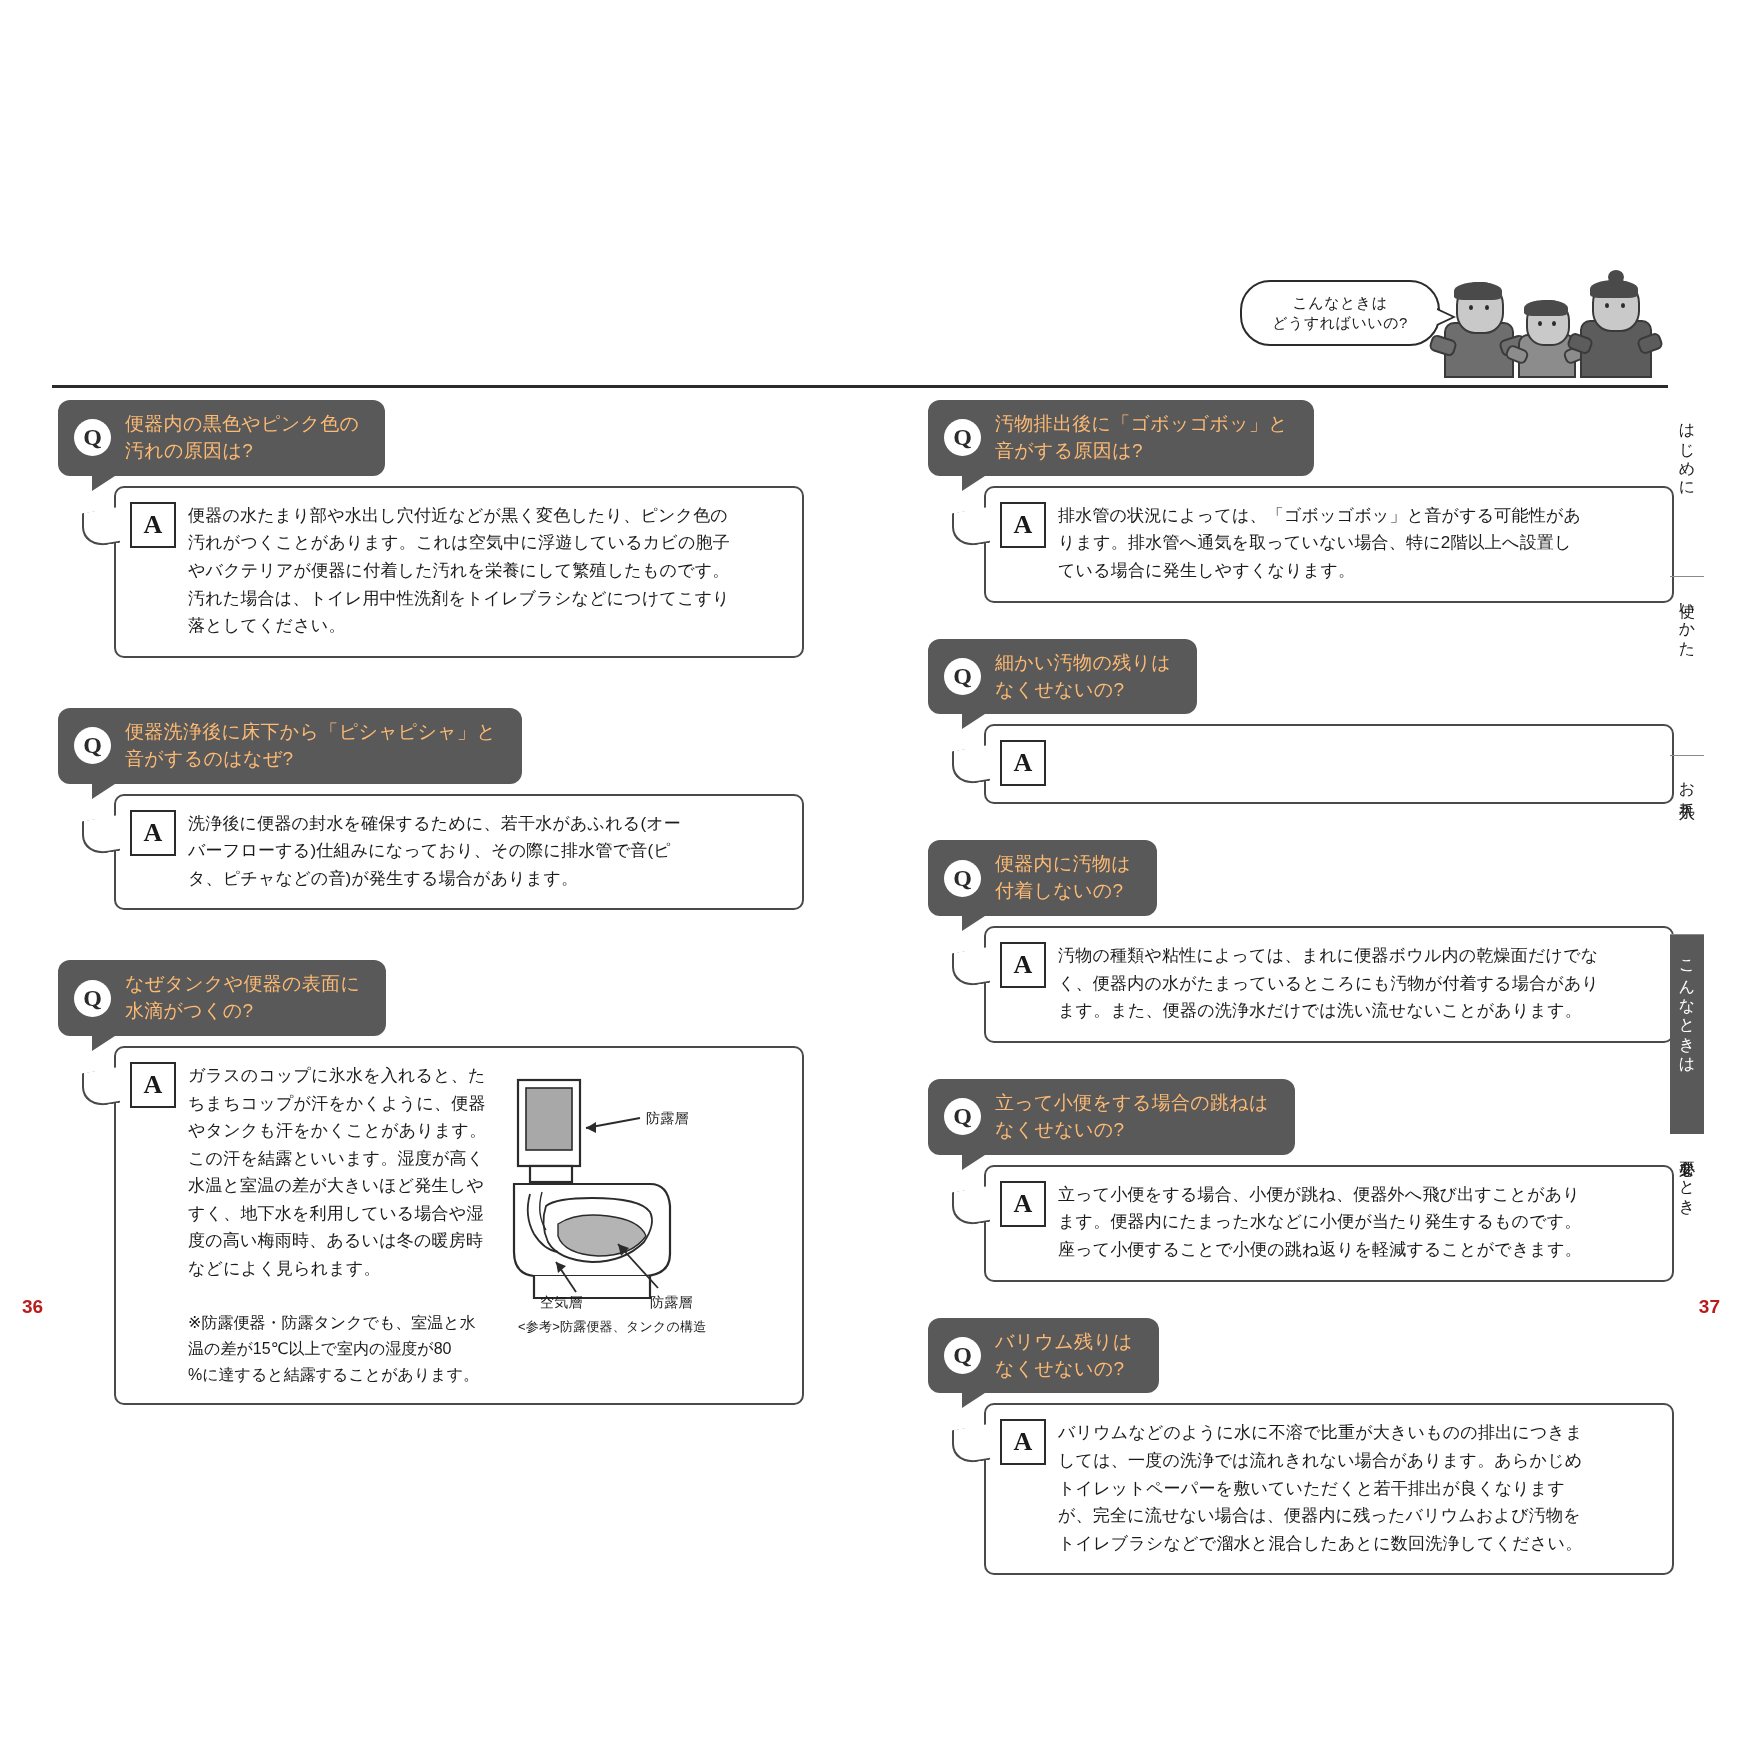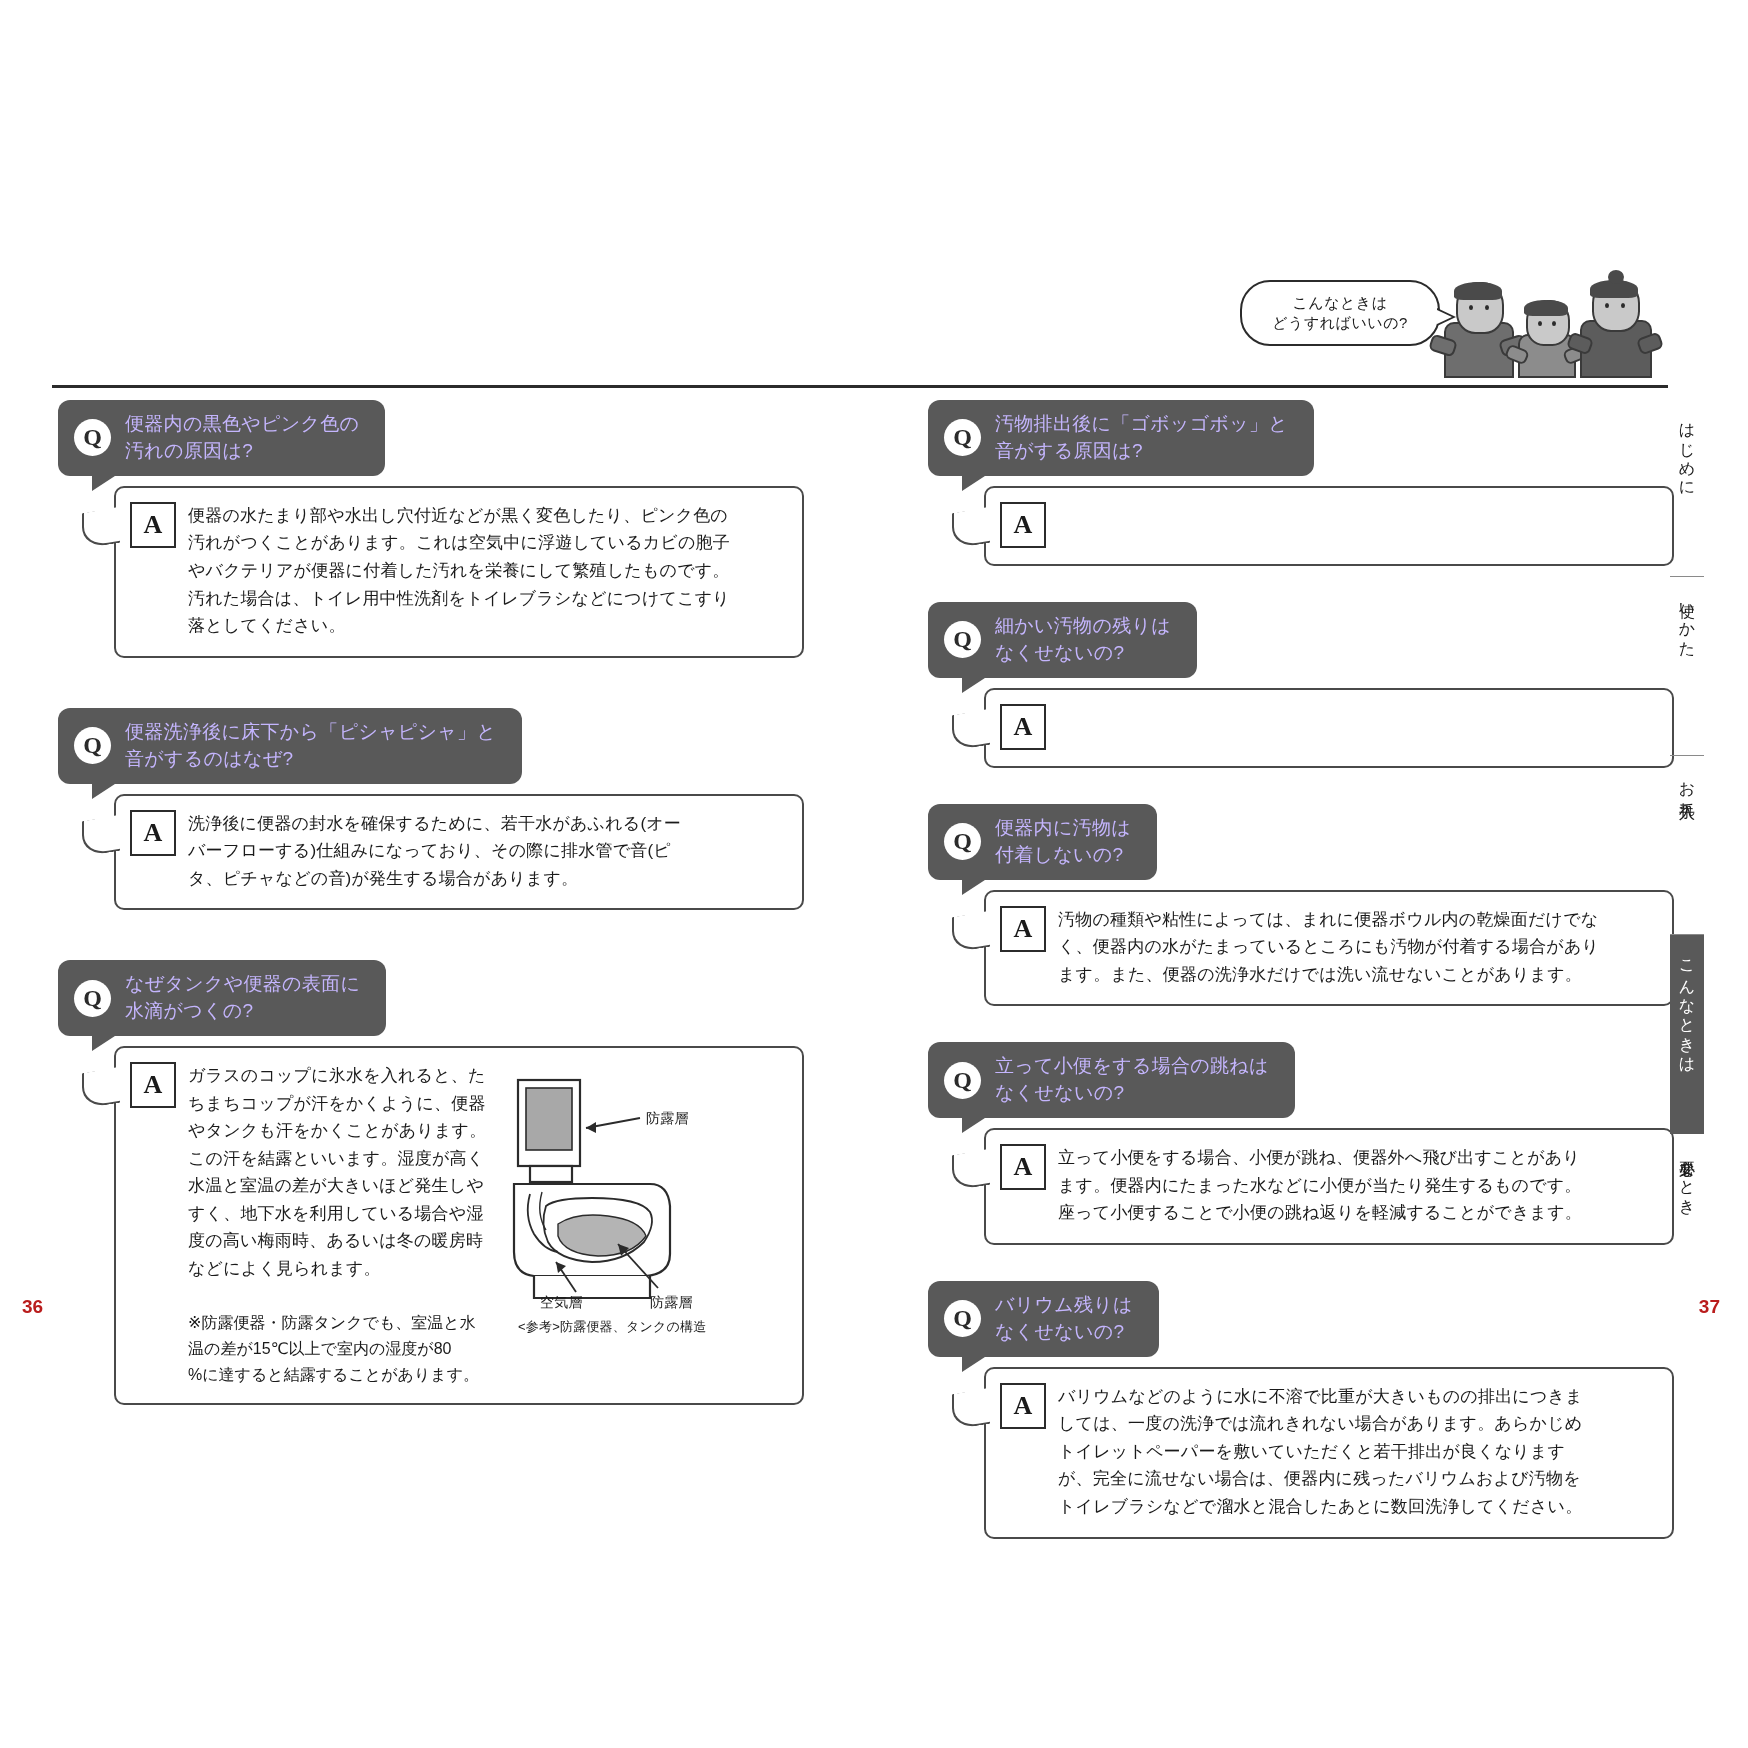--- a/index.html
+++ b/index.html
@@ -166,7 +166,7 @@
     font-family: "Liberation Serif", serif;
   }
   .q-text {
-    color: #c4b5fd;
+    color: #fdba74;
     font-size: 19px;
     line-height: 1.42;
     letter-spacing: 0.3px;

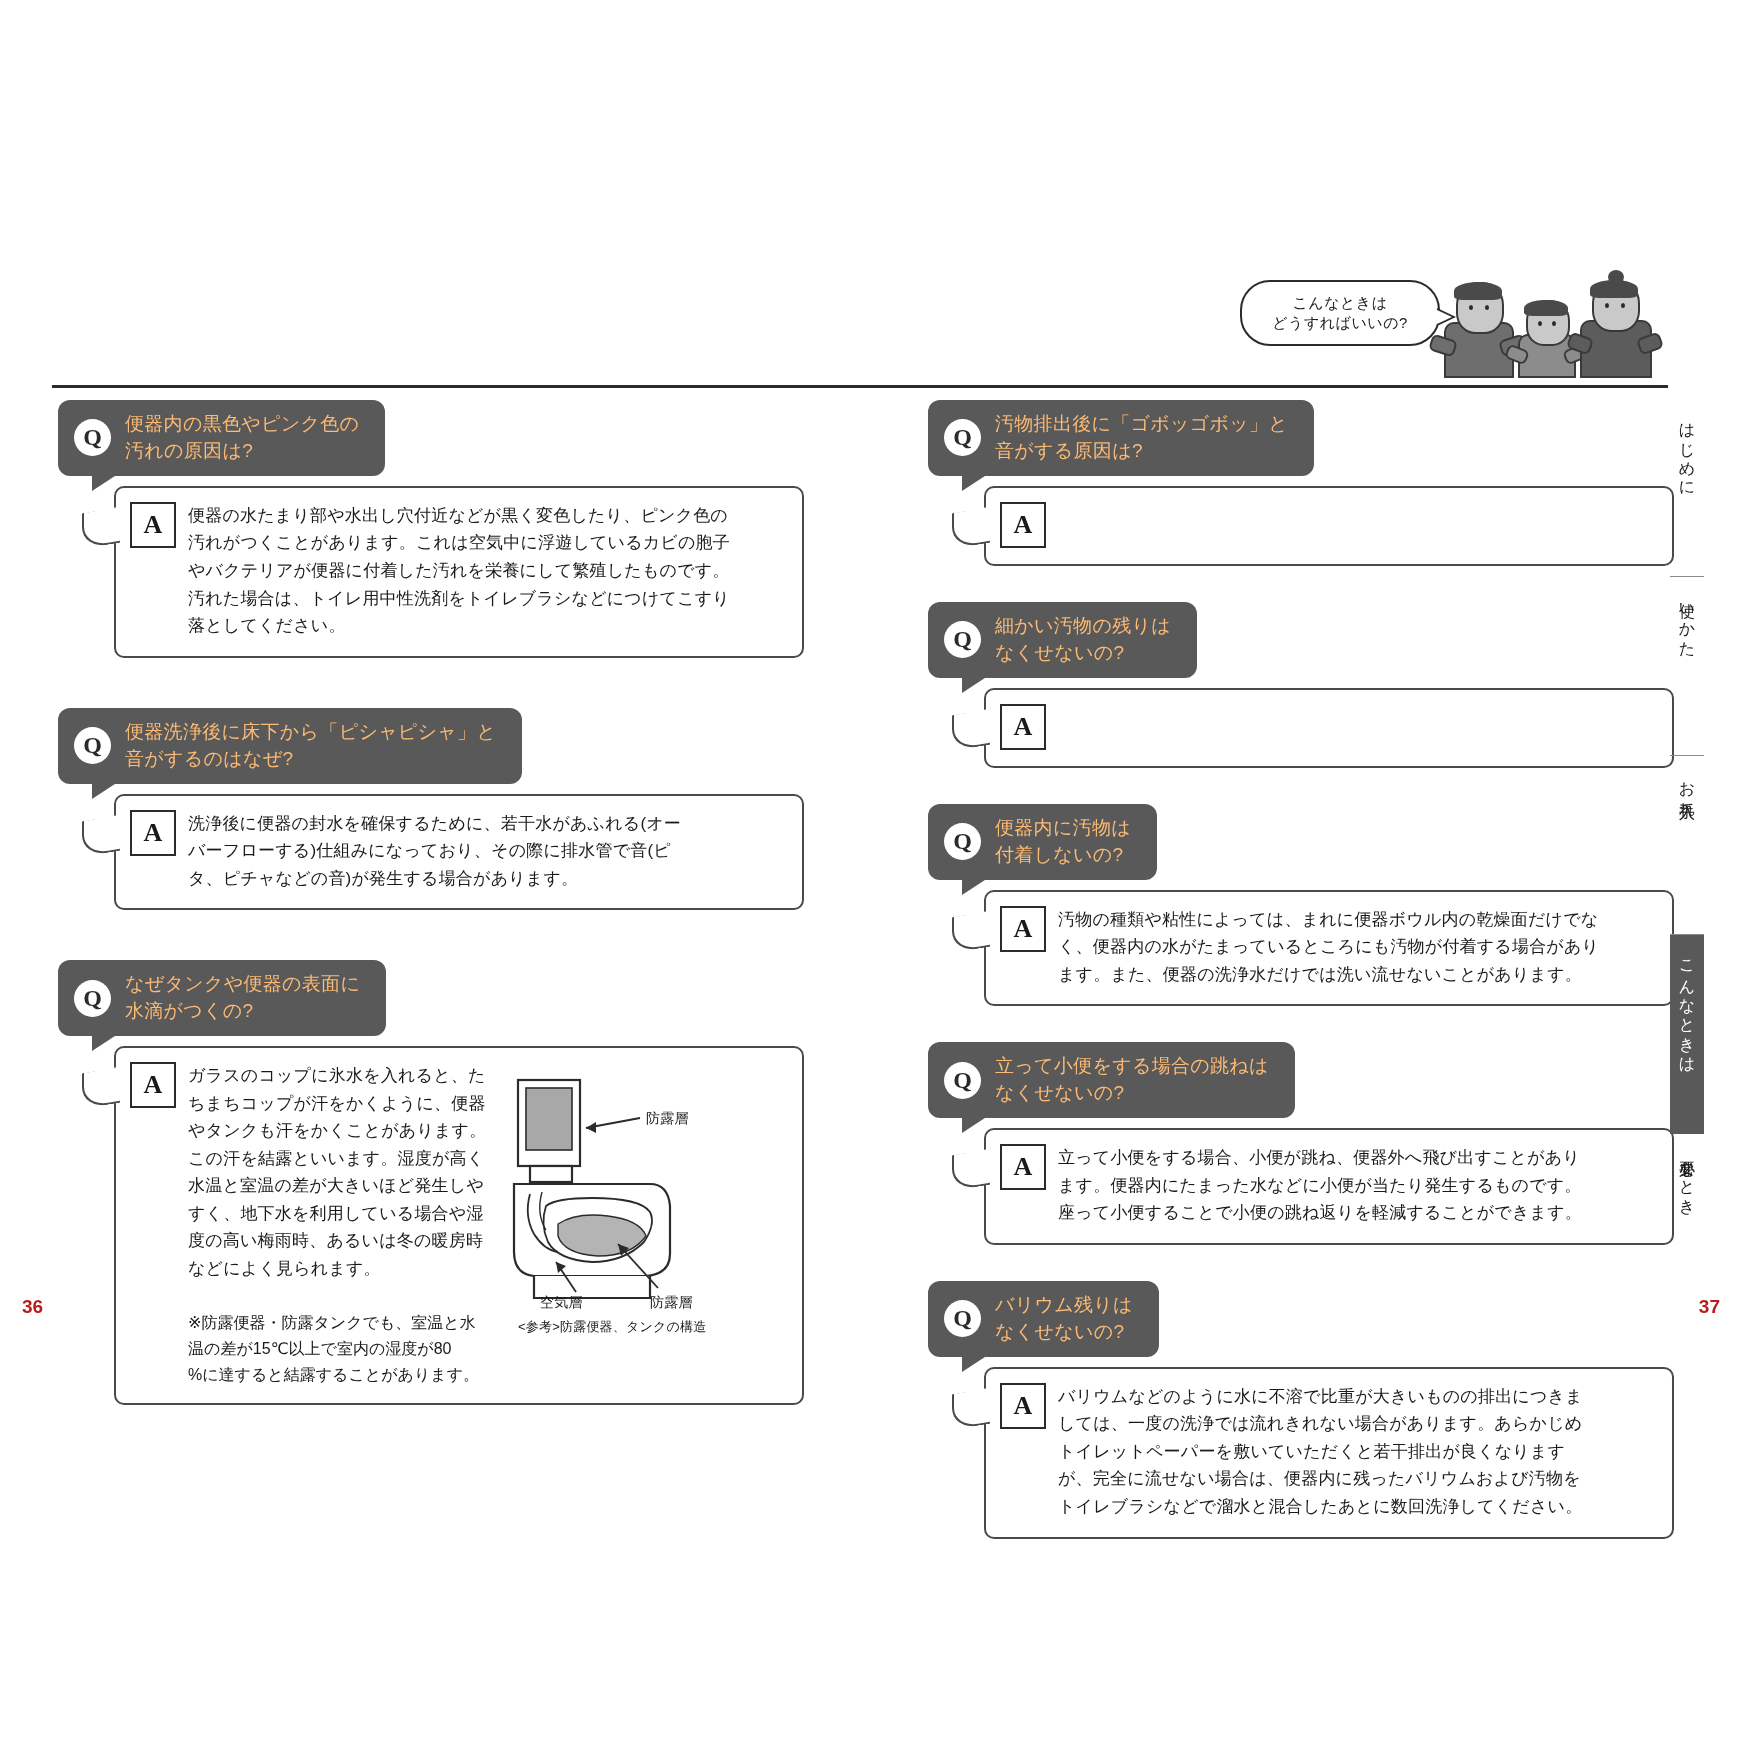--- a/index.html
+++ b/index.html
@@ -443,6 +443,9 @@
       </div>
       <div class="a-box" style="width:690px;">
         <div class="a-mark">A</div>
+        <div class="a-text">排水管の状況によっては、「ゴボッゴボッ」と音がする可能性があ
+ります。排水管へ通気を取っていない場合、特に2階以上へ設置し
+ている場合に発生しやすくなります。</div>
       </div>
     </div>
 

